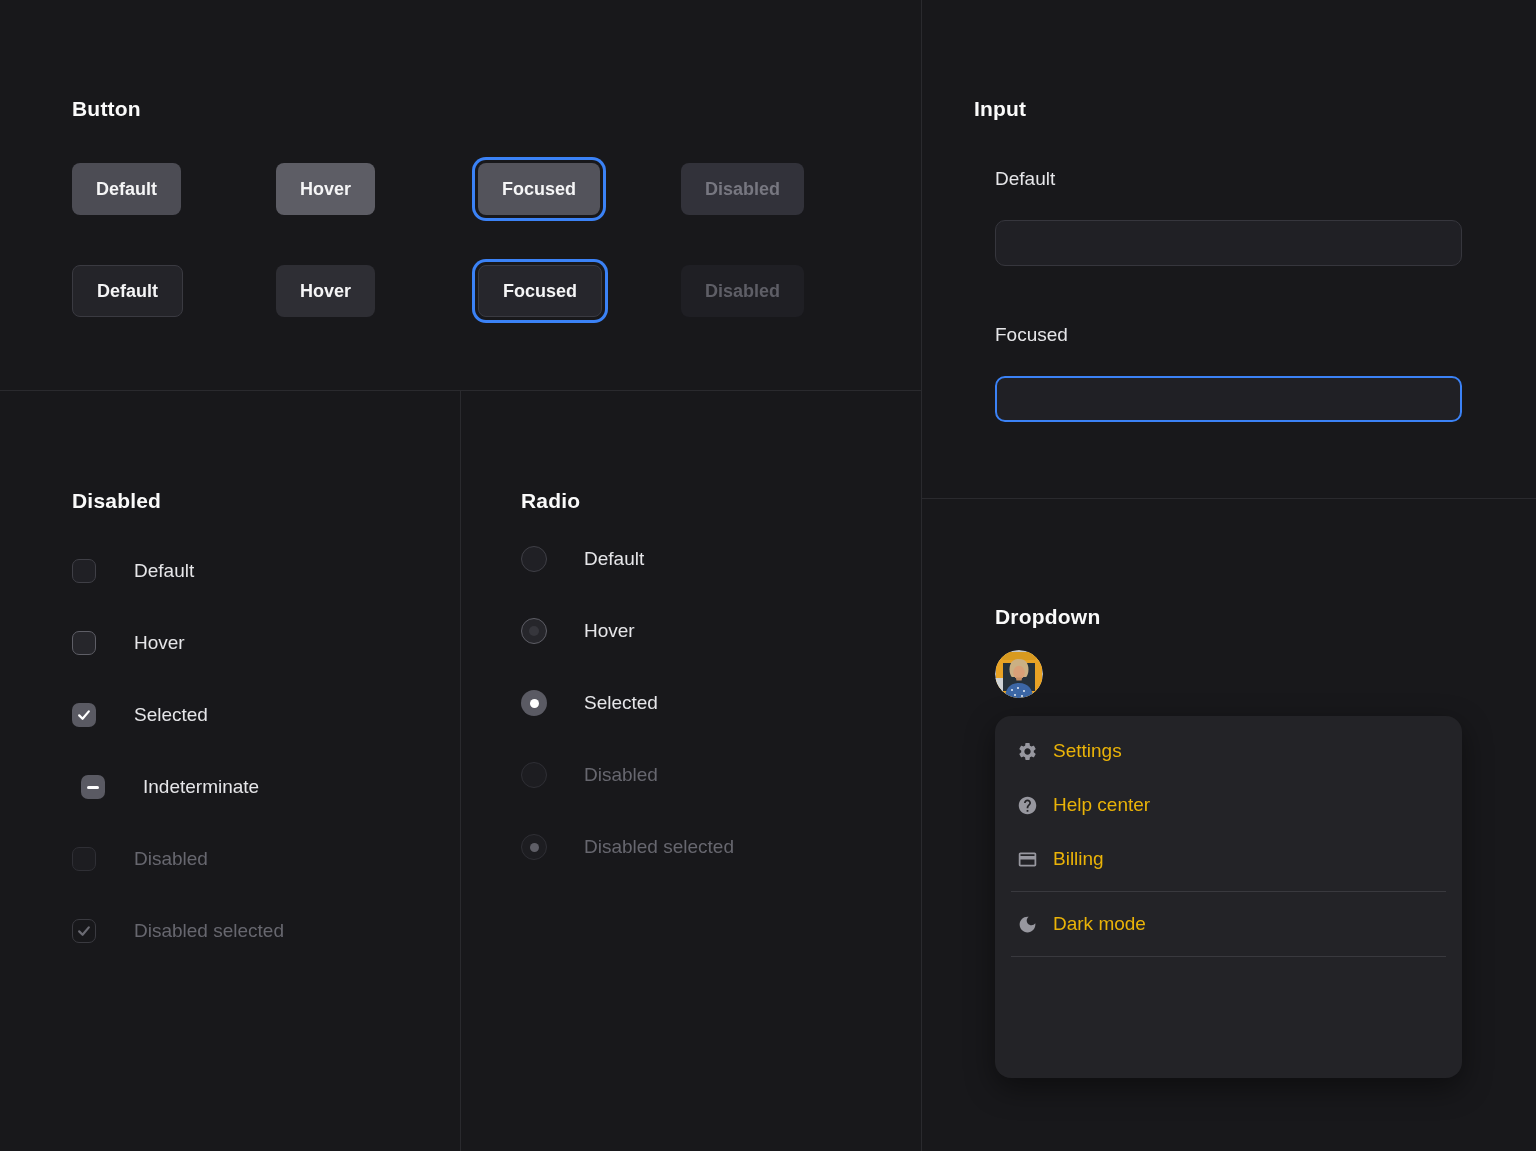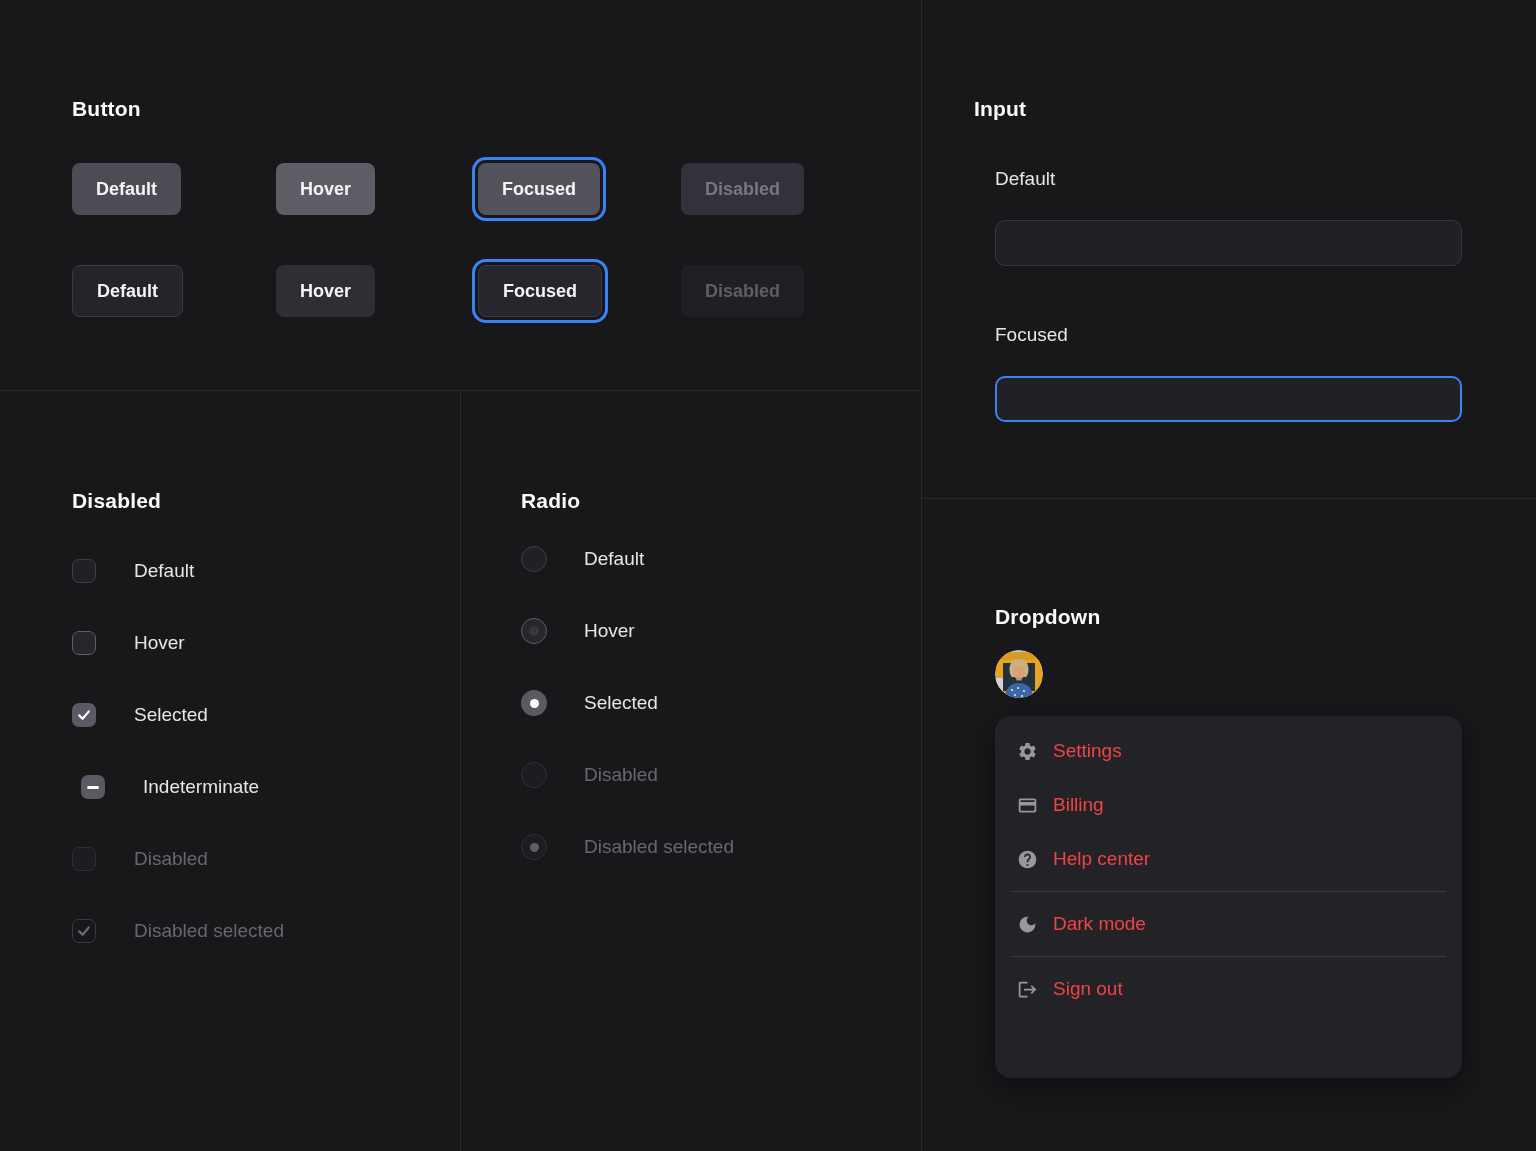--- a/index.html
+++ b/index.html
@@ -70,7 +70,7 @@
       border-radius:16px;padding:8px;box-sizing:border-box;
       box-shadow:0 10px 30px rgba(0,0,0,.45);}
   .menu-item{height:54px;display:flex;align-items:center;gap:15px;padding:0 13px;
-      border-radius:10px;color:#ef4444;font-size:19px;cursor:pointer;}
+      border-radius:10px;color:#eab308;font-size:19px;cursor:pointer;}
   .menu-item.selected{background:#3B80F7;color:#FFFFFF;}
   .mi-icon{width:22px;height:22px;display:flex;align-items:center;justify-content:center;
       color:#97979F;flex:none;}

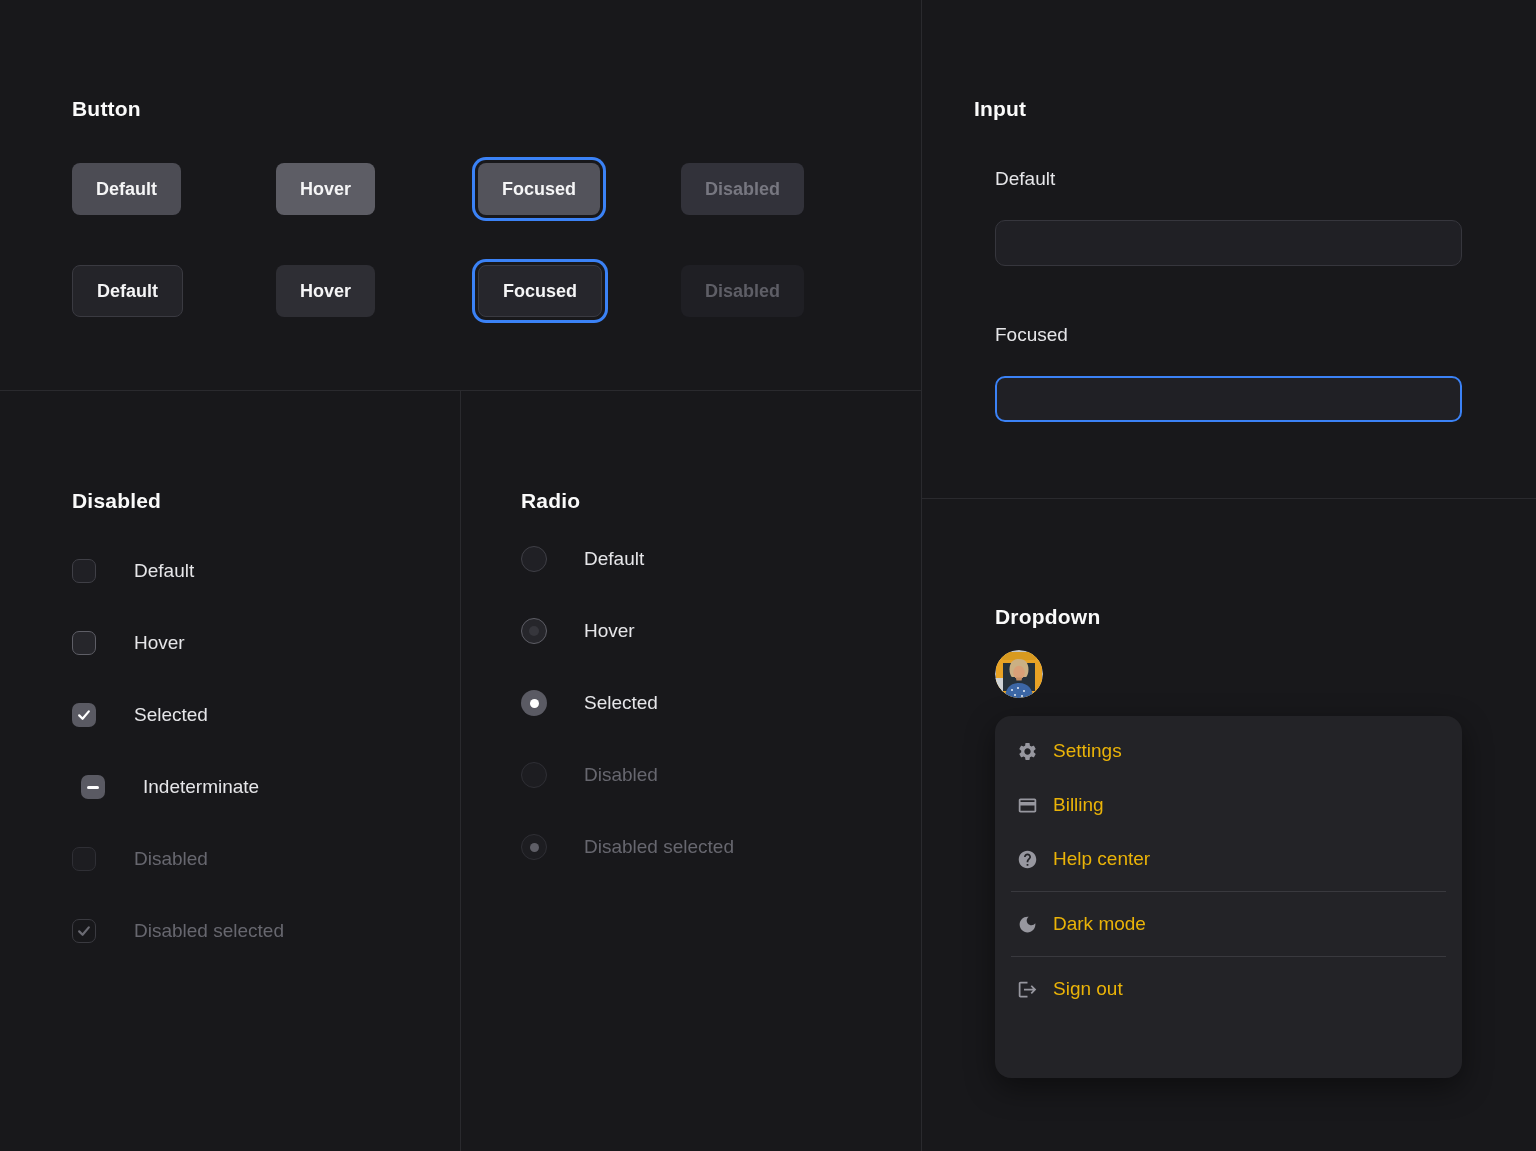--- a/index.html
+++ b/index.html
@@ -214,19 +214,19 @@
     <div class="menu-item">
       <span class="mi-icon">
         <svg viewBox="0 0 24 24">
+            <path d="M12 2C6.48 2 2 6.48 2 12s4.48 10 10 10 10-4.48 10-10S17.52 2 12 2zm1 17h-2v-2h2v2zm2.07-7.75l-.9.92C13.45 12.9 13 13.5 13 15h-2v-.5c0-1.1.45-2.1 1.17-2.83l1.24-1.26c.37-.36.59-.86.59-1.41 0-1.1-.9-2-2-2s-2 .9-2 2H8c0-2.21 1.79-4 4-4s4 1.79 4 4c0 .88-.36 1.68-.93 2.25z"></path>
+          </svg>
+      </span>
+      <span class="mi-label">Help center</span>
+    </div>
+    <div class="menu-item">
+      <span class="mi-icon">
+        <svg viewBox="0 0 24 24">
             <path d="M20 4H4c-1.11 0-1.99.89-1.99 2L2 18c0 1.11.89 2 2 2h16c1.11 0 2-.89 2-2V6c0-1.11-.89-2-2-2zm0 14H4v-6h16v6zm0-10H4V6h16v2z"></path>
           </svg>
       </span>
       <span class="mi-label">Billing</span>
     </div>
-    <div class="menu-item">
-      <span class="mi-icon">
-        <svg viewBox="0 0 24 24">
-            <path d="M12 2C6.48 2 2 6.48 2 12s4.48 10 10 10 10-4.48 10-10S17.52 2 12 2zm1 17h-2v-2h2v2zm2.07-7.75l-.9.92C13.45 12.9 13 13.5 13 15h-2v-.5c0-1.1.45-2.1 1.17-2.83l1.24-1.26c.37-.36.59-.86.59-1.41 0-1.1-.9-2-2-2s-2 .9-2 2H8c0-2.21 1.79-4 4-4s4 1.79 4 4c0 .88-.36 1.68-.93 2.25z"></path>
-          </svg>
-      </span>
-      <span class="mi-label">Help center</span>
-    </div>
     <div class="menu-divider"></div>
     <div class="menu-item">
       <span class="mi-icon">

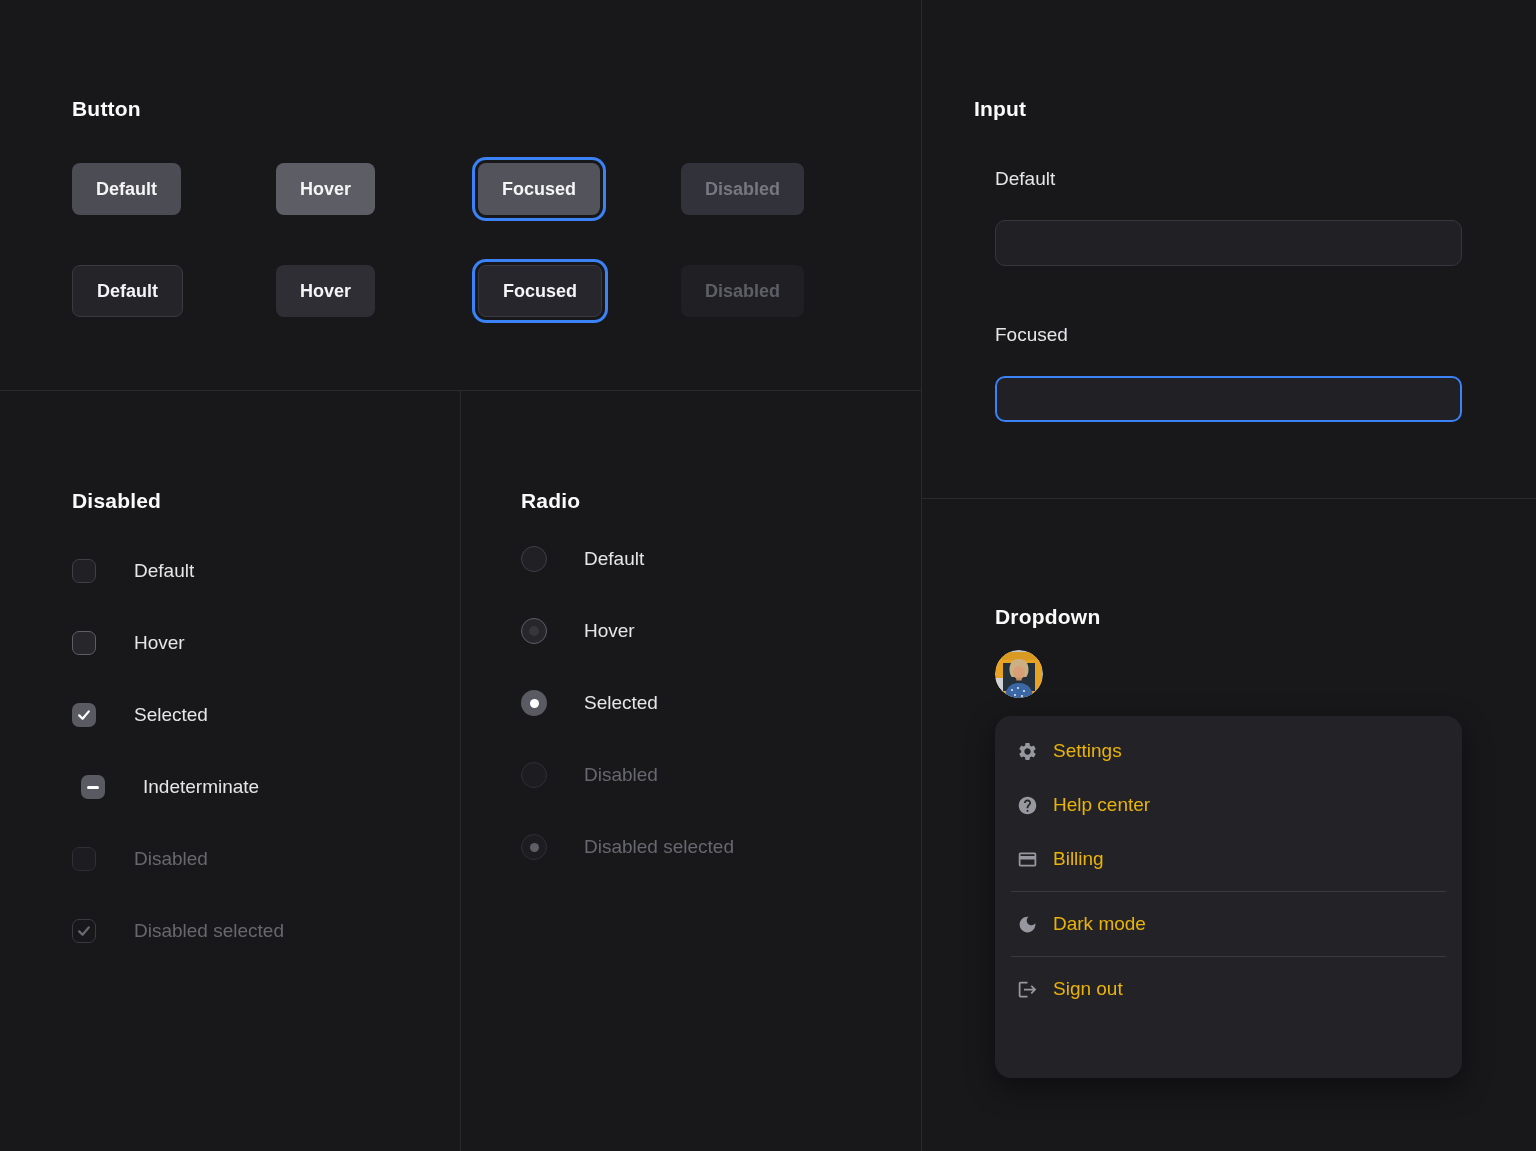--- a/index.html
+++ b/index.html
@@ -237,14 +237,6 @@
       <span class="mi-label">Dark mode</span>
     </div>
     <div class="menu-divider"></div>
-    <div class="menu-item">
-      <span class="mi-icon">
-        <svg viewBox="0 0 24 24">
-            <path d="M17 7l-1.41 1.41L18.17 11H8v2h10.17l-2.58 2.58L17 17l5-5zM4 5h8V3H4c-1.1 0-2 .9-2 2v14c0 1.1.9 2 2 2h8v-2H4V5z"></path>
-          </svg>
-      </span>
-      <span class="mi-label">Sign out</span>
-    </div>
   </div>
 
 </div>

